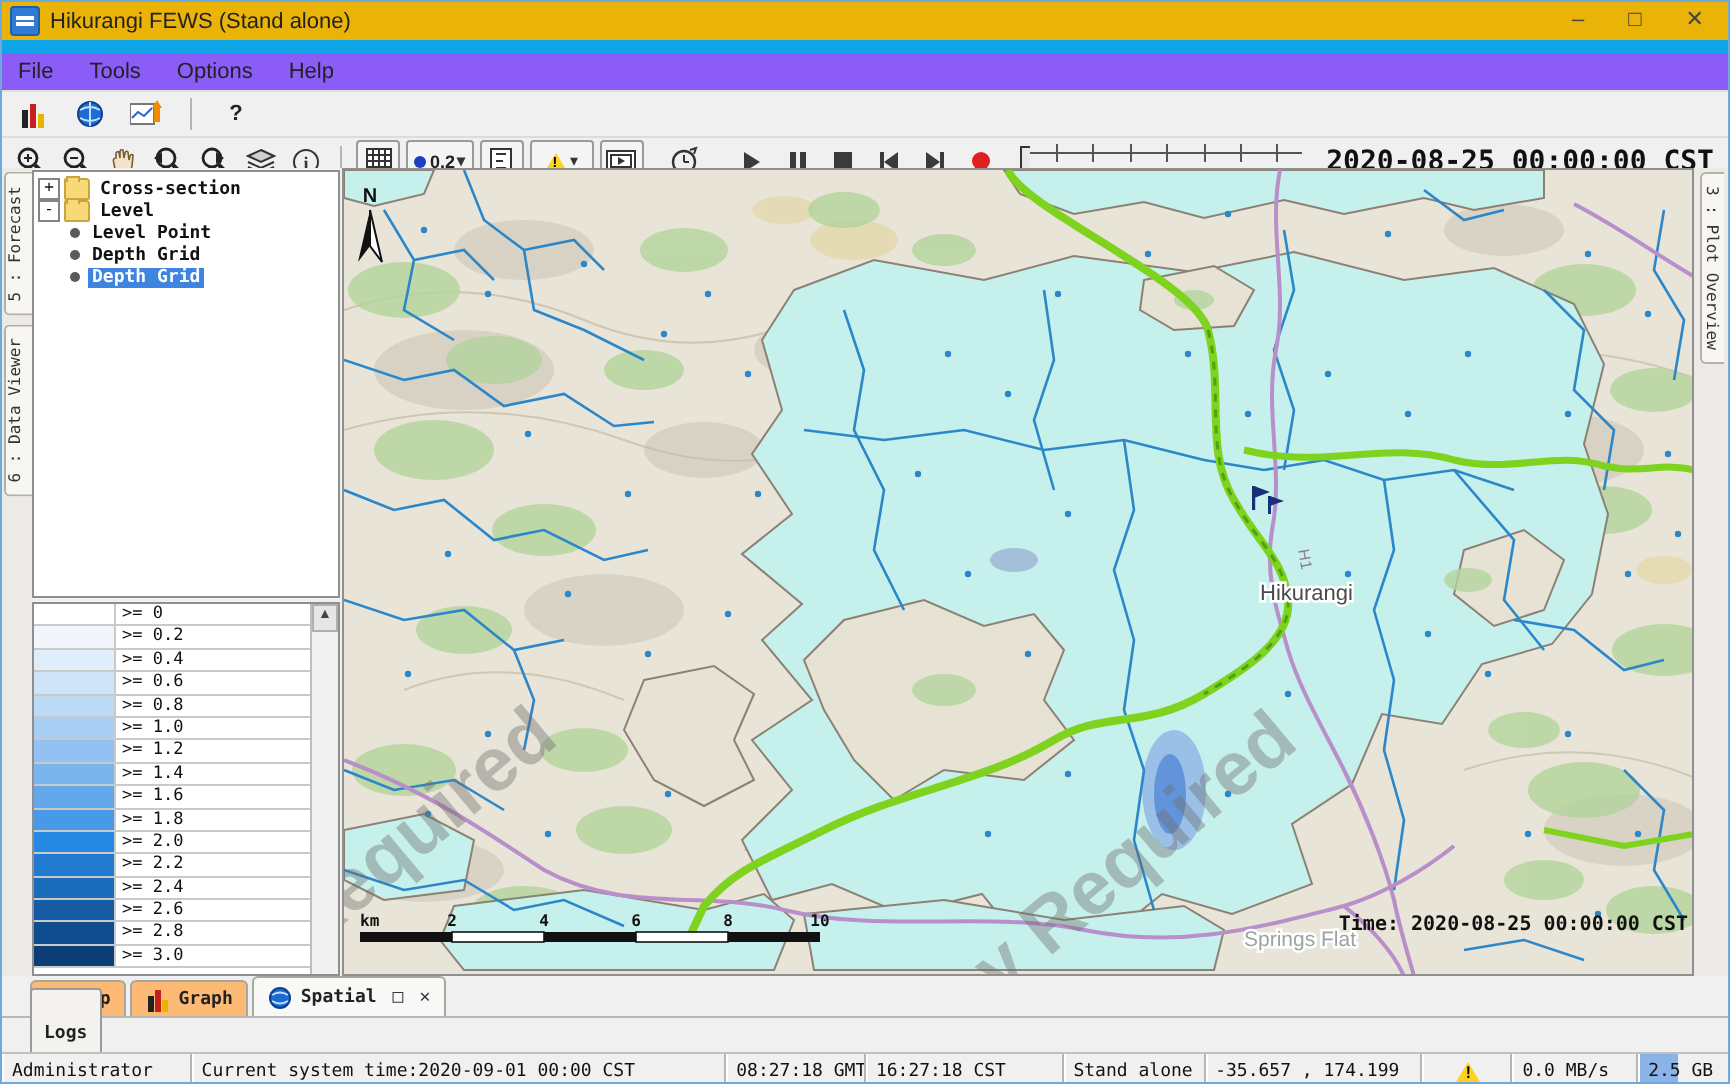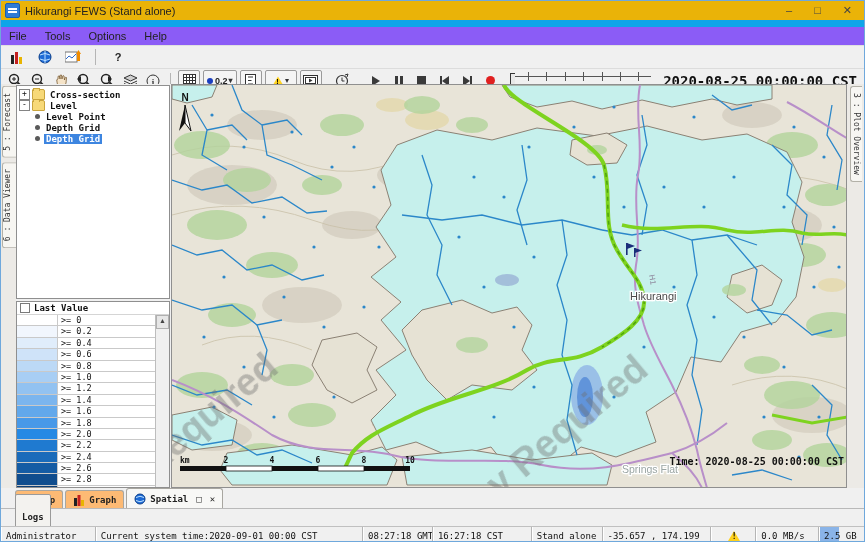--- a/index.html
+++ b/index.html
@@ -298,10 +298,6 @@
       </div>
 
       <div class="legend-box">
-        <div class="legend-head">
-          <span class="cbx"></span>
-          <span>Last Value</span>
-        </div>
         <div class="legend-body">
           <div class="legend-rows" id="legend-rows">
               <div class="legend-row">

